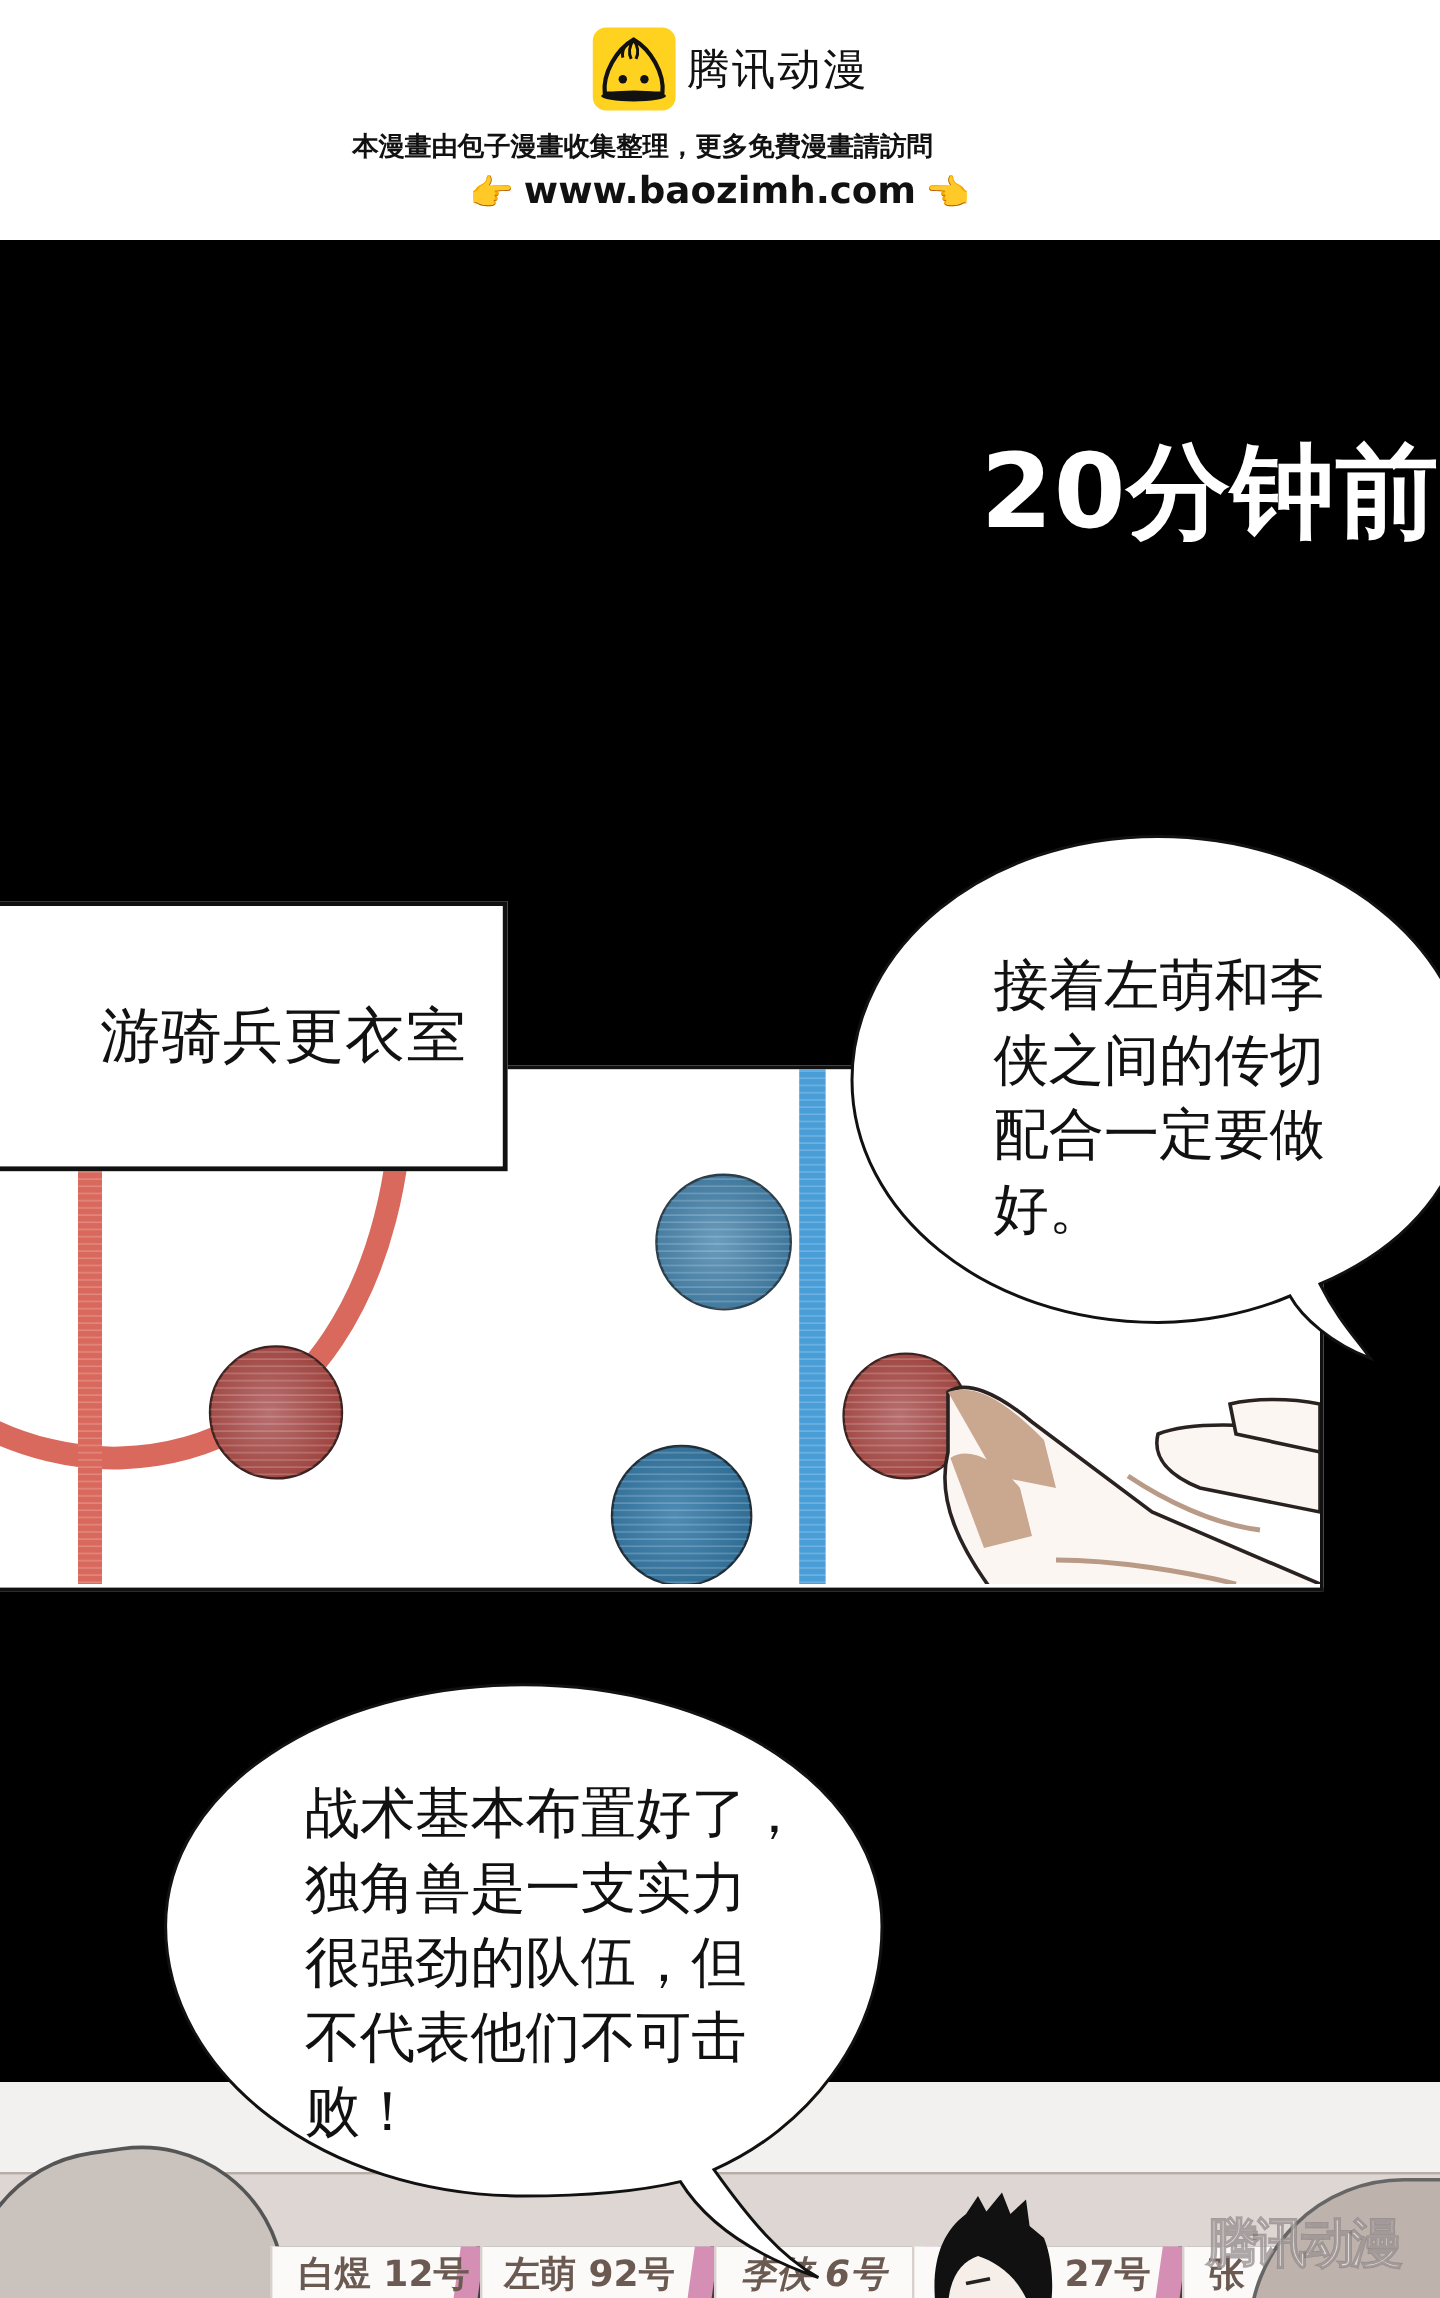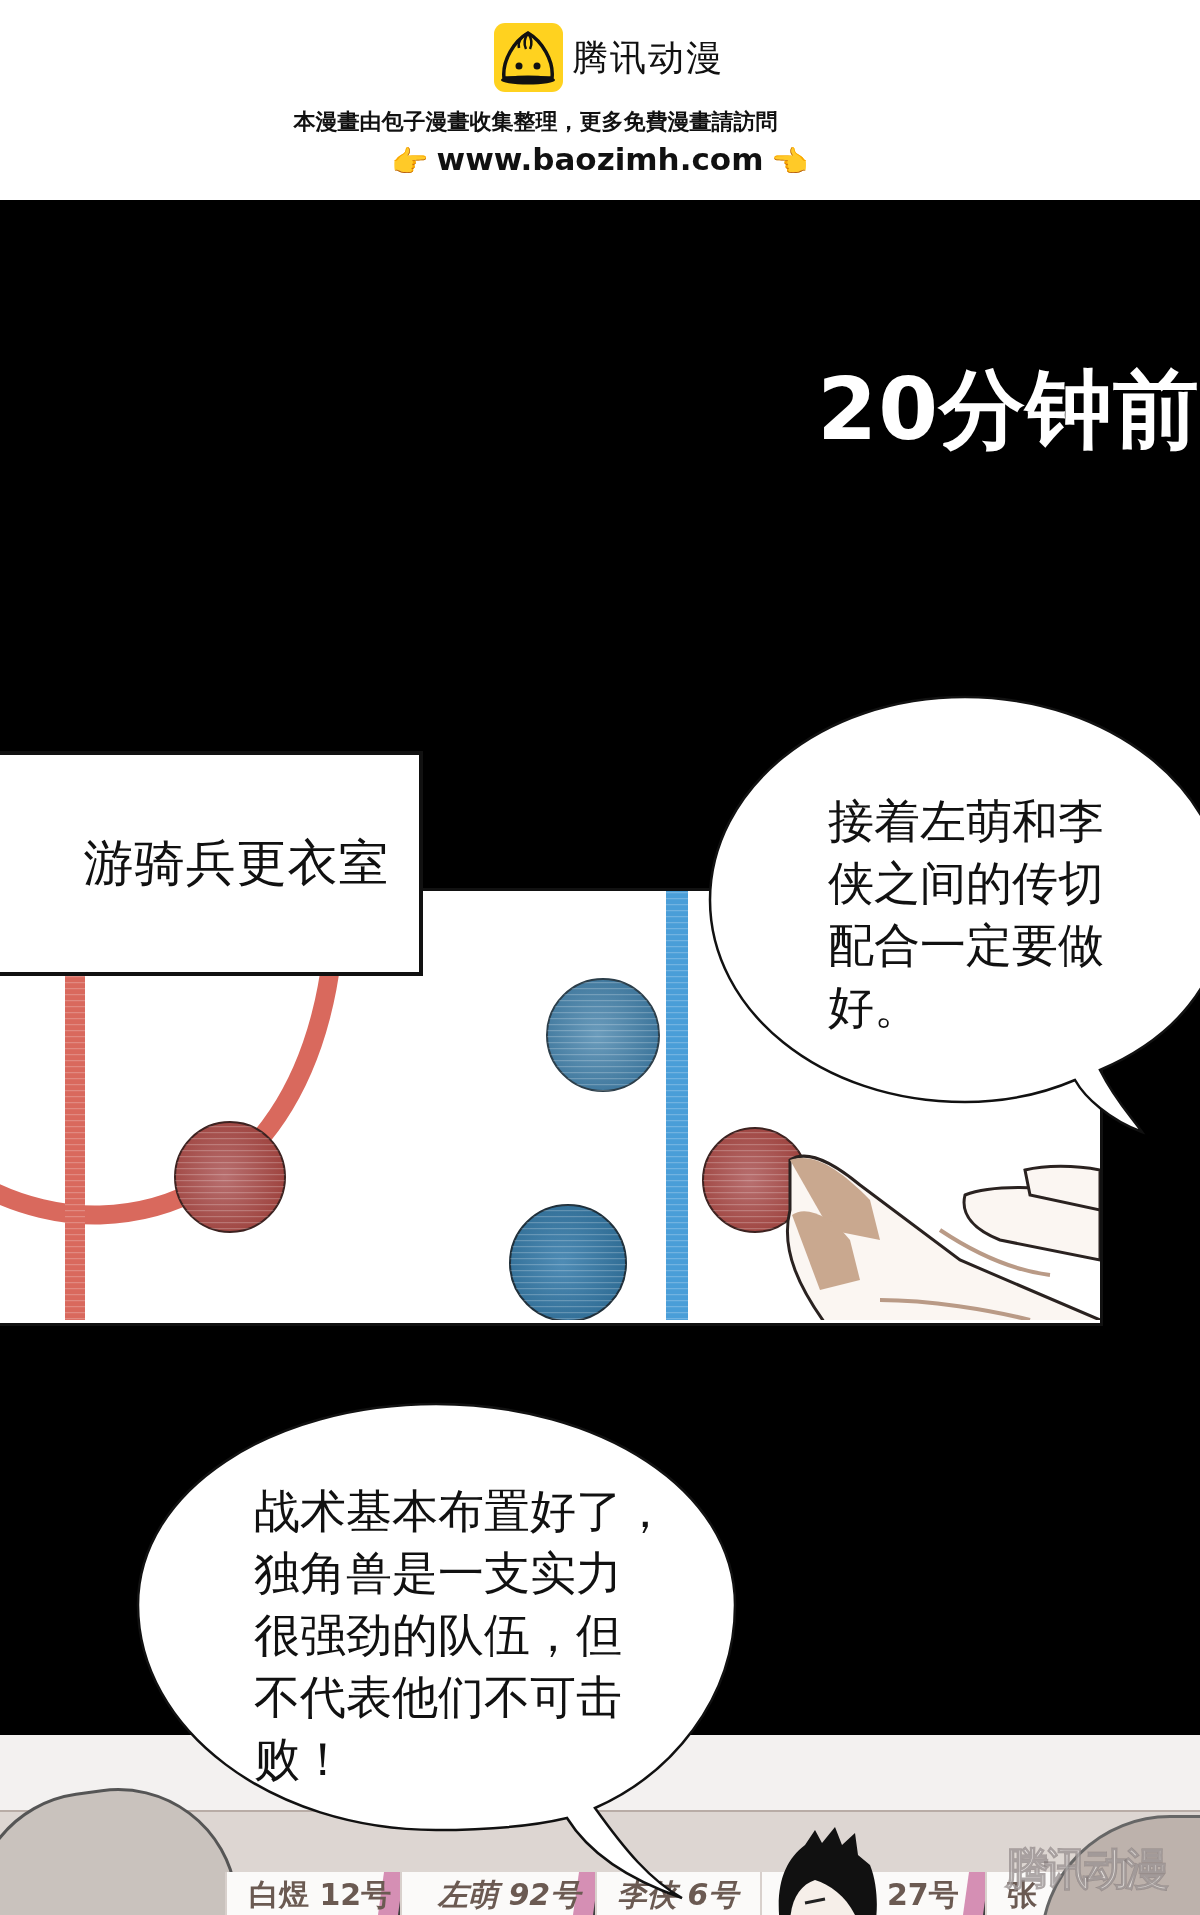--- a/index.html
+++ b/index.html
@@ -127,7 +127,7 @@
   </div>
   <div class="plate" style="left:400px;width:190px;">
     <div class="plate-accent"></div>
-    <span class="plate-text" style="left:36px;font-style:italic;">左萌 92号</span>
+    <span class="plate-text" style="left:18px;">左萌 92号</span>
   </div>
   <div class="plate" style="left:595px;width:185px;">
     <div class="plate-accent"></div>

